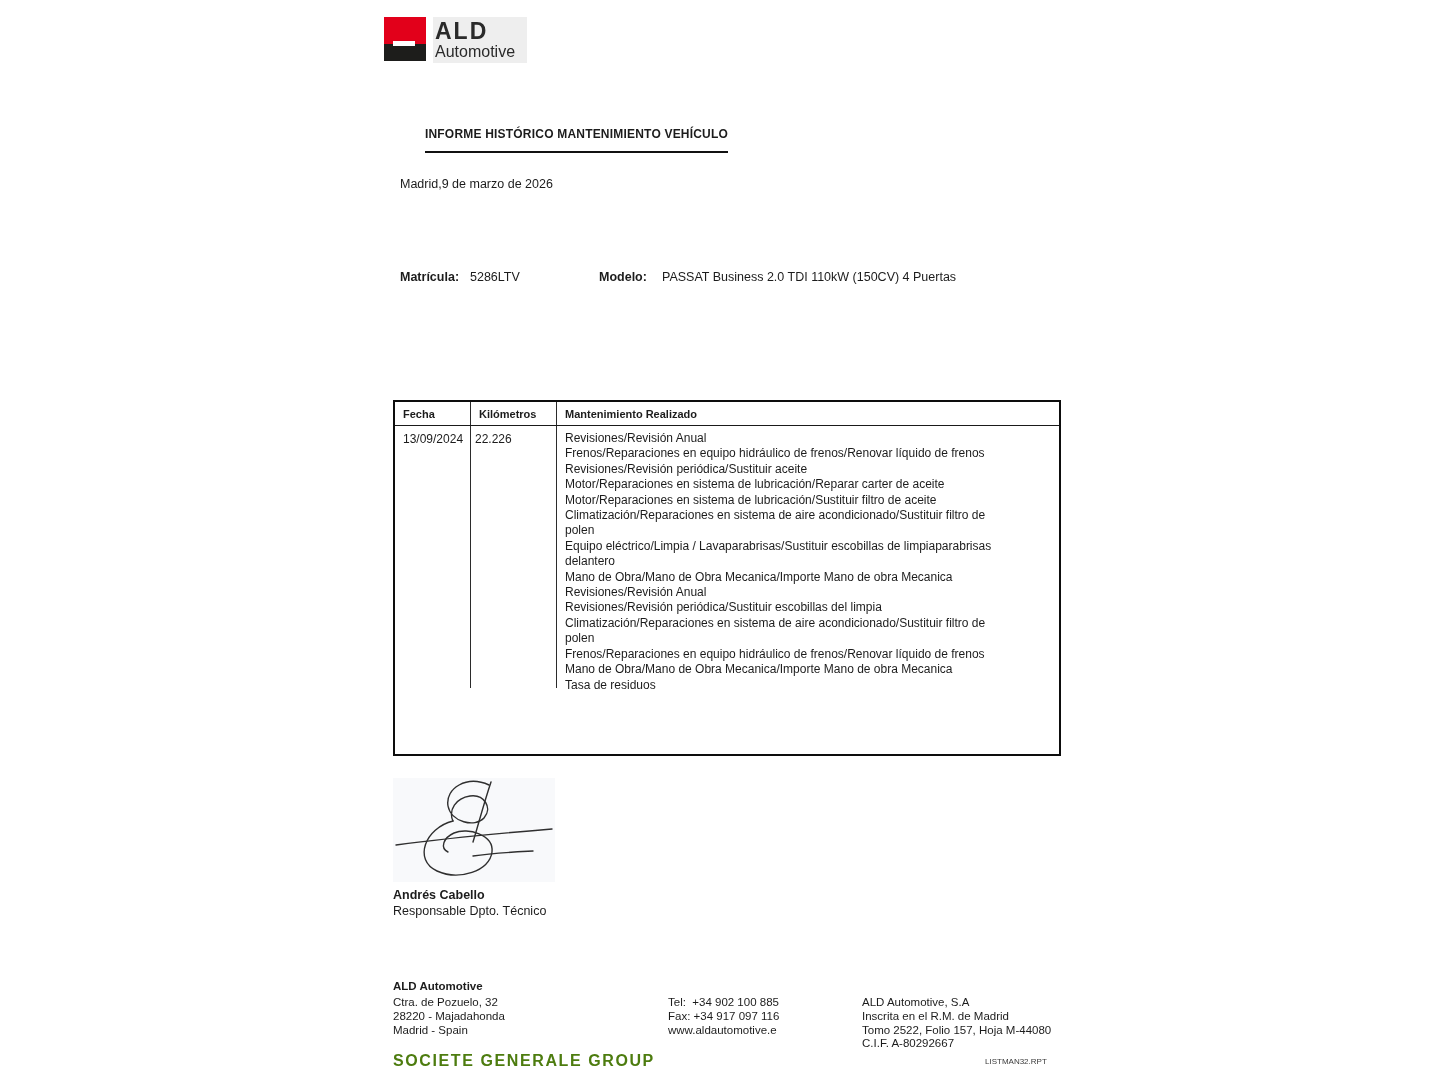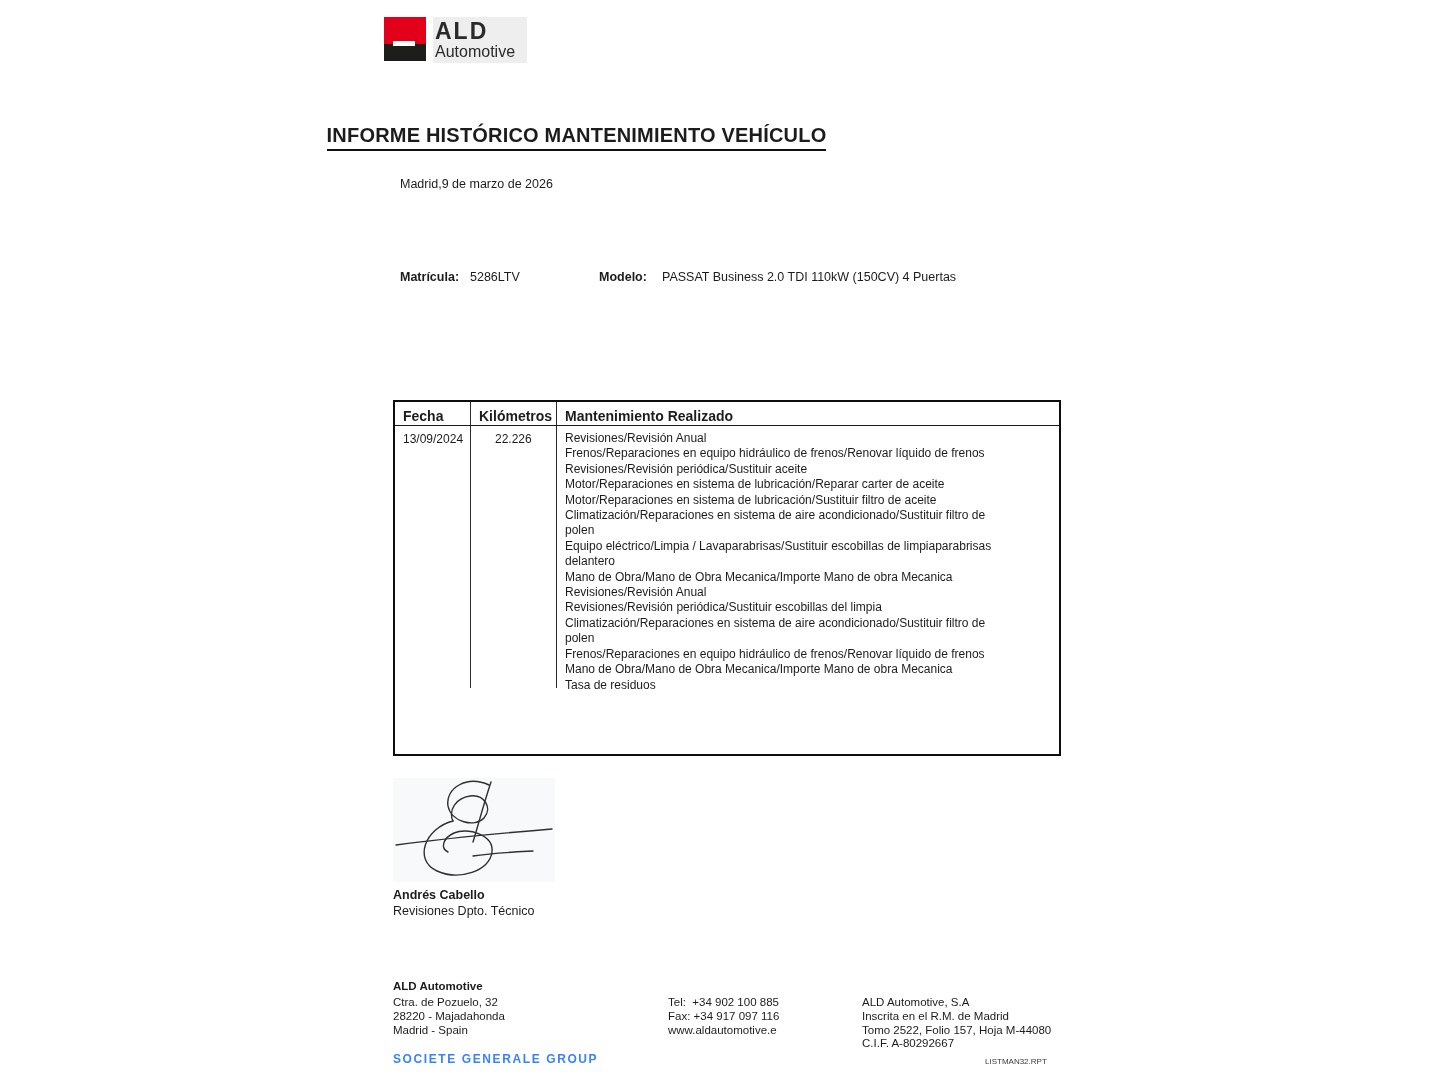--- a/index.html
+++ b/index.html
@@ -43,9 +43,9 @@
   }
   .doc-title span {
     display: inline-block;
-    font-size: 20px; font-weight: bold; letter-spacing: 0.2px;
+    font-size: 12px; font-weight: bold; letter-spacing: 0.2px;
     border-bottom: 2px solid #111;
-    padding-bottom: 2px;
+    padding-bottom: 10px;
   }
   .dateline { position: absolute; left: 400px; top: 177px; font-size: 12.5px; }
 

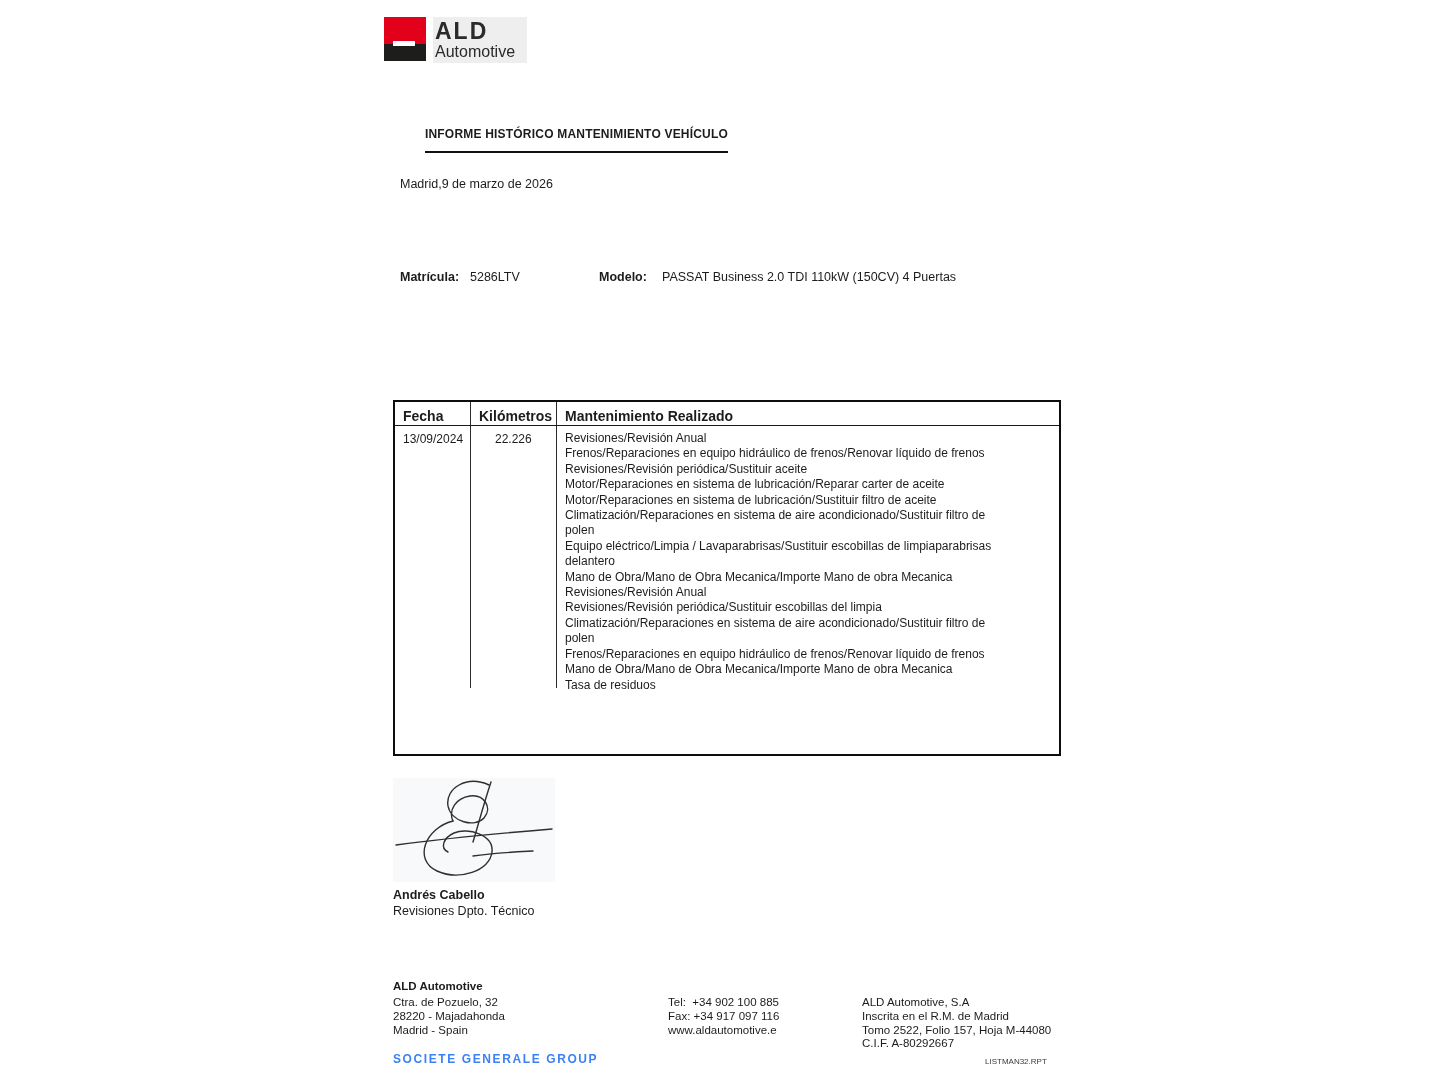--- a/index.html
+++ b/index.html
@@ -72,7 +72,7 @@
   .thead-row {
     position: absolute; left: 0; top: 0; width: 100%; height: 24px;
     border-bottom: 1.5px solid #1a1a1a;
-    font-size: 14px; font-weight: bold; padding-left: 20px;
+    font-size: 11px; font-weight: bold; padding-left: 20px;
   }
   .th { position: absolute; top: 6px; white-space: nowrap; }
   .th-fecha { left: 8px; }

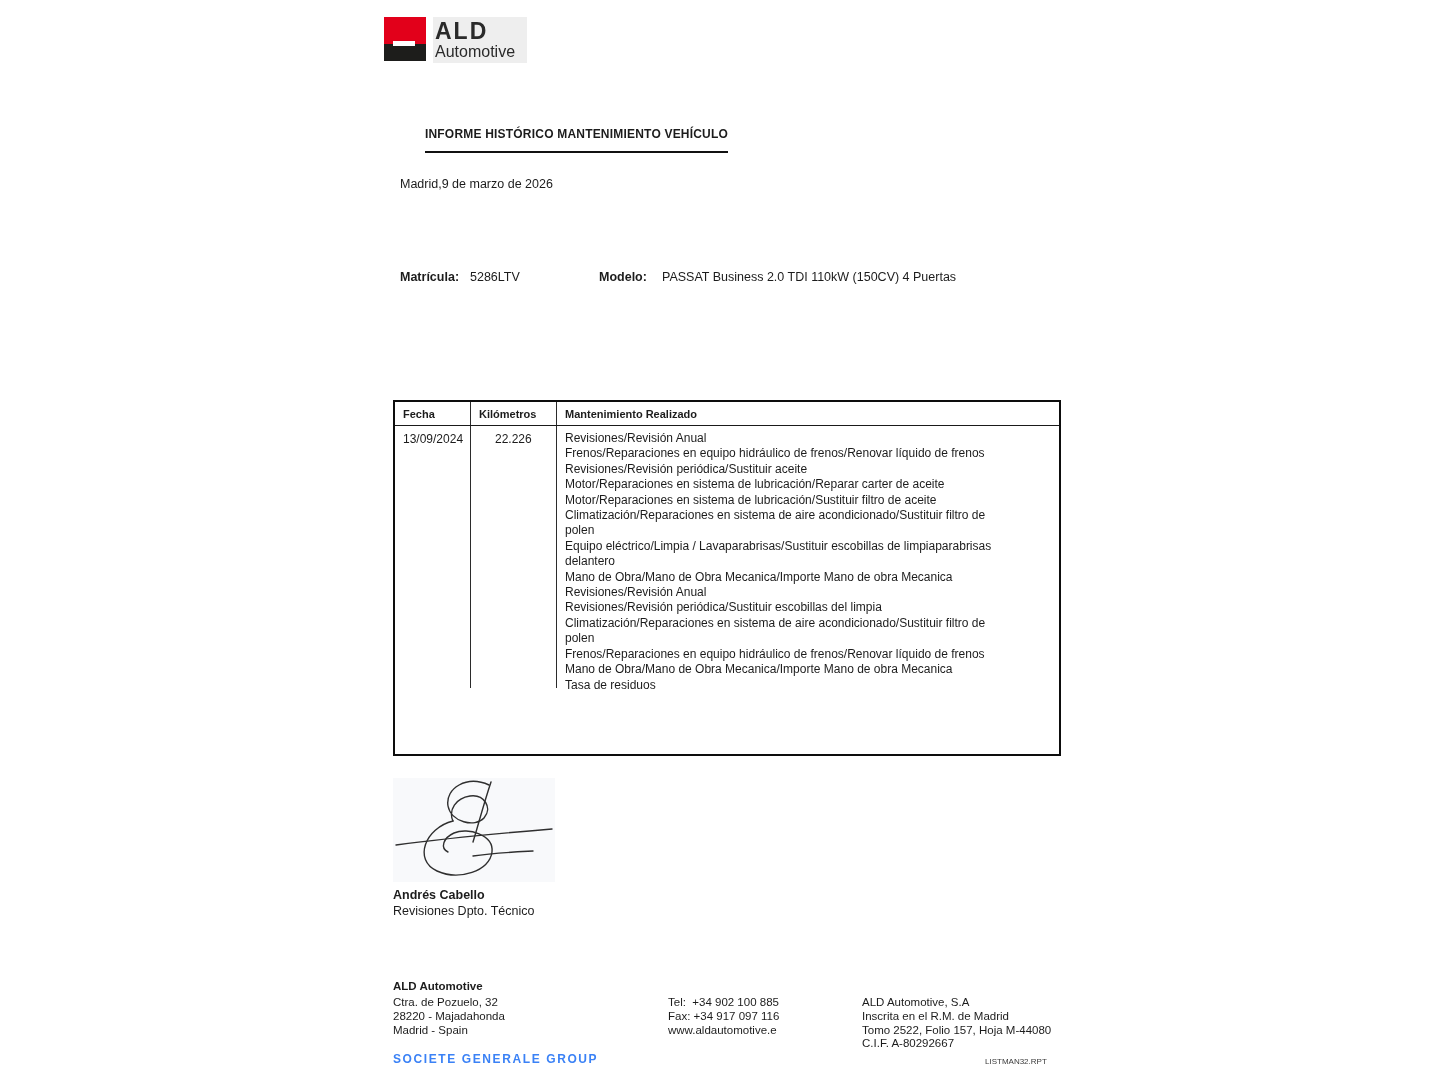--- a/index.html
+++ b/index.html
@@ -82,7 +82,7 @@
     position: absolute; left: 8px; top: 30px; font-size: 12px; white-space: nowrap;
   }
   .cell-km {
-    position: absolute; left: 80px; top: 30px; font-size: 12px; white-space: nowrap; margin-left: 20px;
+    position: absolute; left: 80px; top: 30px; font-size: 12px; white-space: nowrap;
   }
   .cell-items {
     position: absolute; left: 170px; top: 29px; width: 432px;

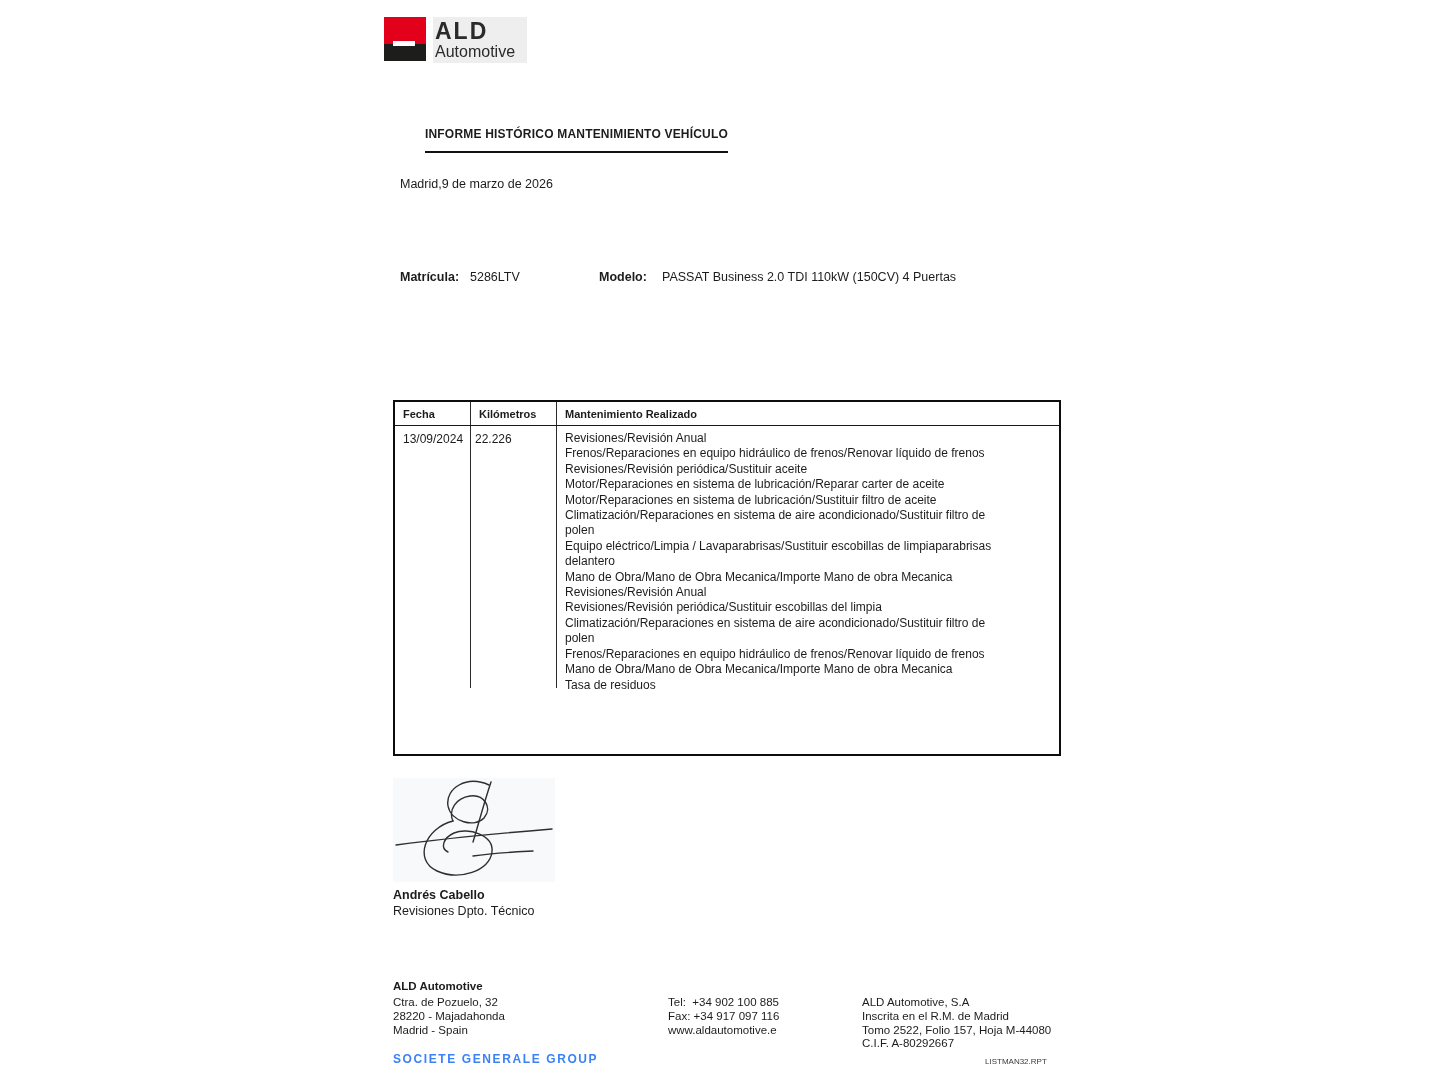--- a/index.html
+++ b/index.html
@@ -184,7 +184,7 @@
     </svg>
   </div>
   <div class="signer-name">Andrés Cabello</div>
-  <div class="signer-role">Revisiones Dpto. Técnico</div>
+  <div class="signer-role">Responsable Dpto. Técnico</div>
 
   <div class="footer-company">ALD Automotive</div>
   <div class="footer-col col-address"><div>Ctra. de Pozuelo, 32</div><div>28220 - Majadahonda</div><div>Madrid - Spain</div></div>

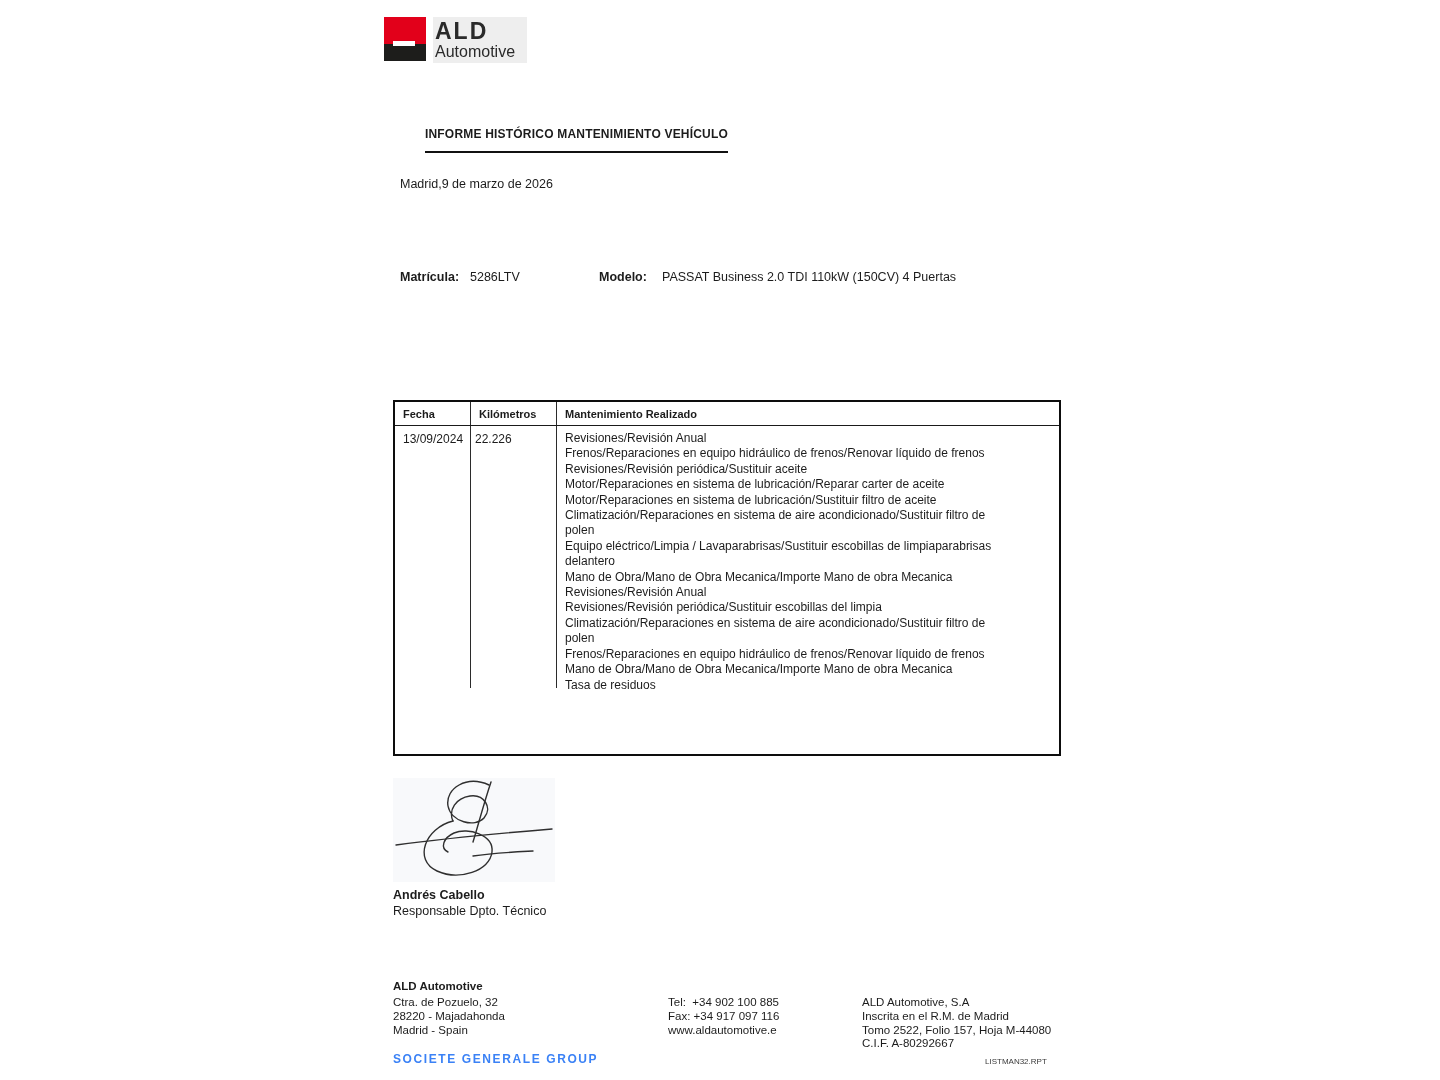--- a/index.html
+++ b/index.html
@@ -107,7 +107,7 @@
   .col-legal   { left: 862px; top: 996px; }
   .footer-group {
     position: absolute; left: 393px; top: 1052px;
-    font-size: 12px; font-weight: bold; letter-spacing: 1.6px; color: #3b82f6;
+    font-size: 16px; font-weight: bold; letter-spacing: 1.6px; color: #4d7c0f;
   }
   .report-ref {
     position: absolute; left: 985px; top: 1057px;

